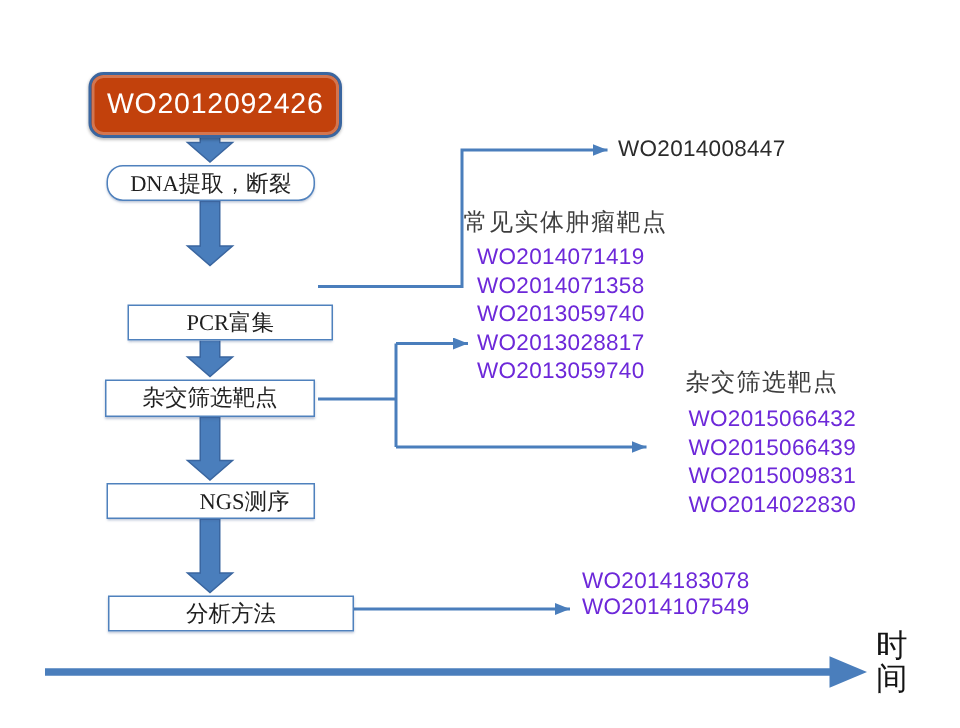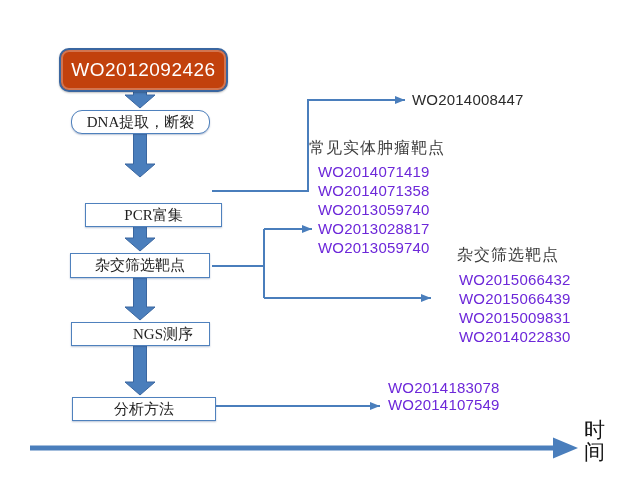--- a/index.html
+++ b/index.html
@@ -141,7 +141,7 @@
 
   <div class="node step-node" style="left:71px; top:322px; width:139px; height:24px;padding-left:45px;">NGS测序</div>
 
-  <div class="node step-node" style="left:72px; top:397px; width:144px; height:24px;">分析方法</div>
+  <div class="node step-node" style="left:72px; top:397px; width:164px; height:24px;">分析方法</div>
 
   <div class="ptxt" style="left:412px; top:91px;">WO2014008447</div>
 

